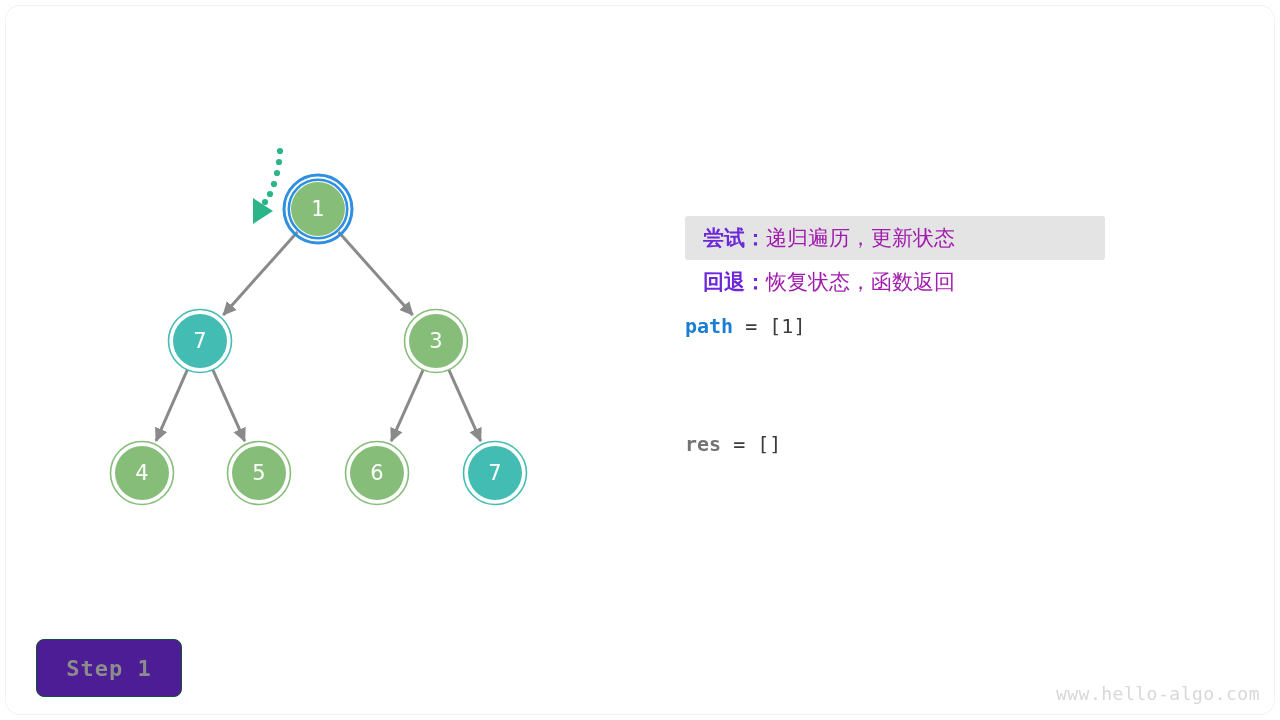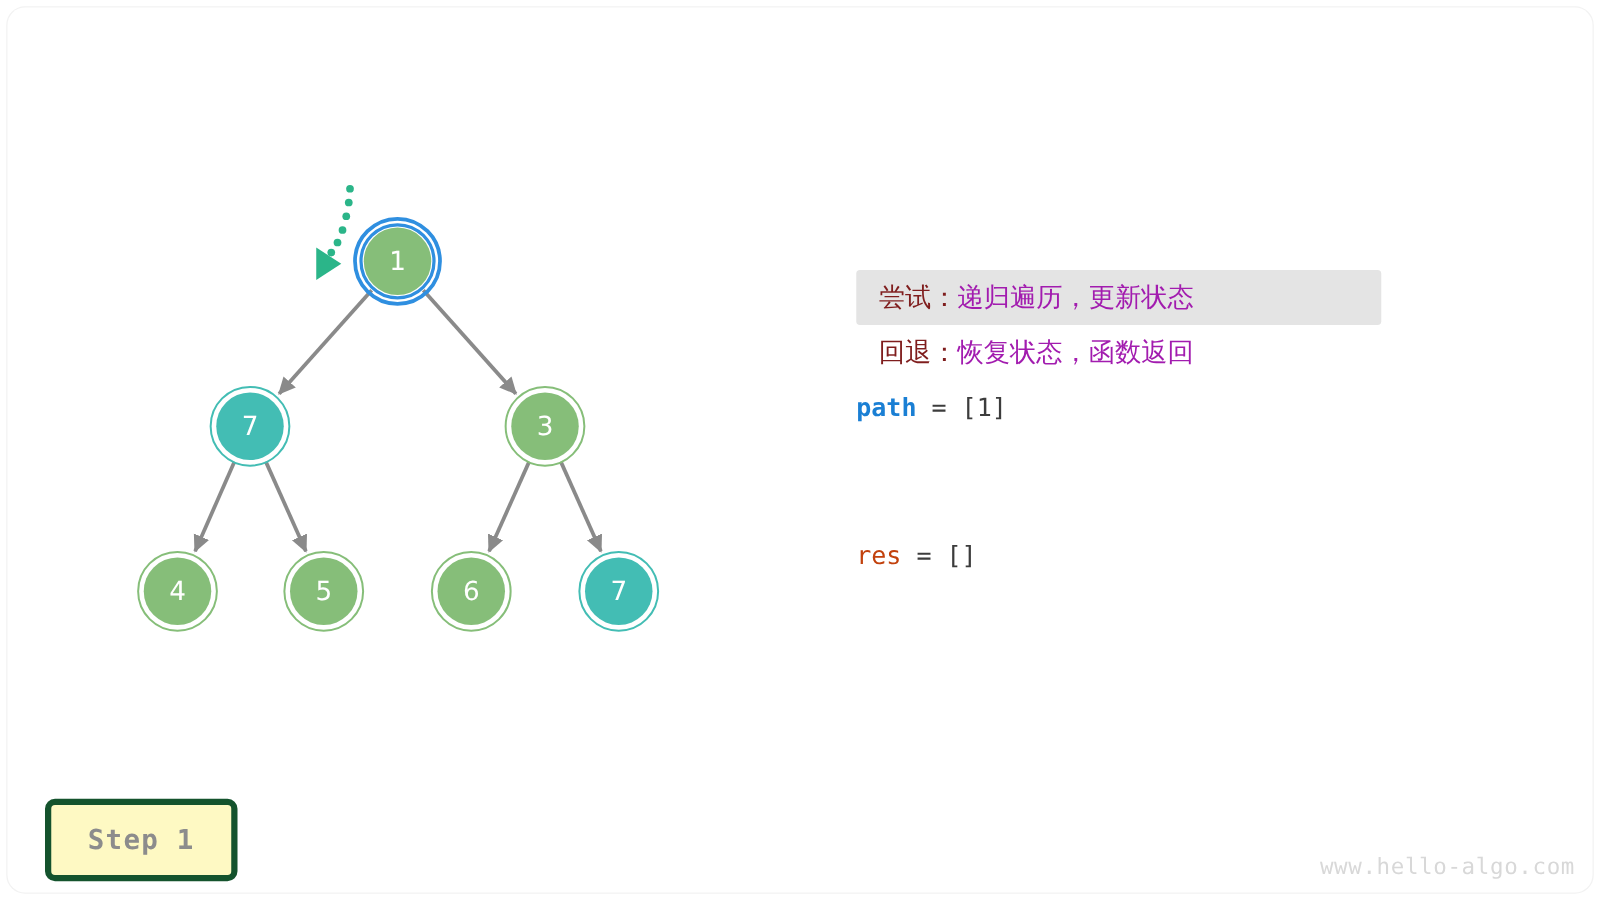--- a/index.html
+++ b/index.html
@@ -68,8 +68,8 @@
     width: 18px;
   }
   .lab {
-    font-weight: normal;
-    color: #7f1d1d;
+    font-weight: bold;
+    color: #6d28d9;
   }
   .txt {
     color: #a21caf;

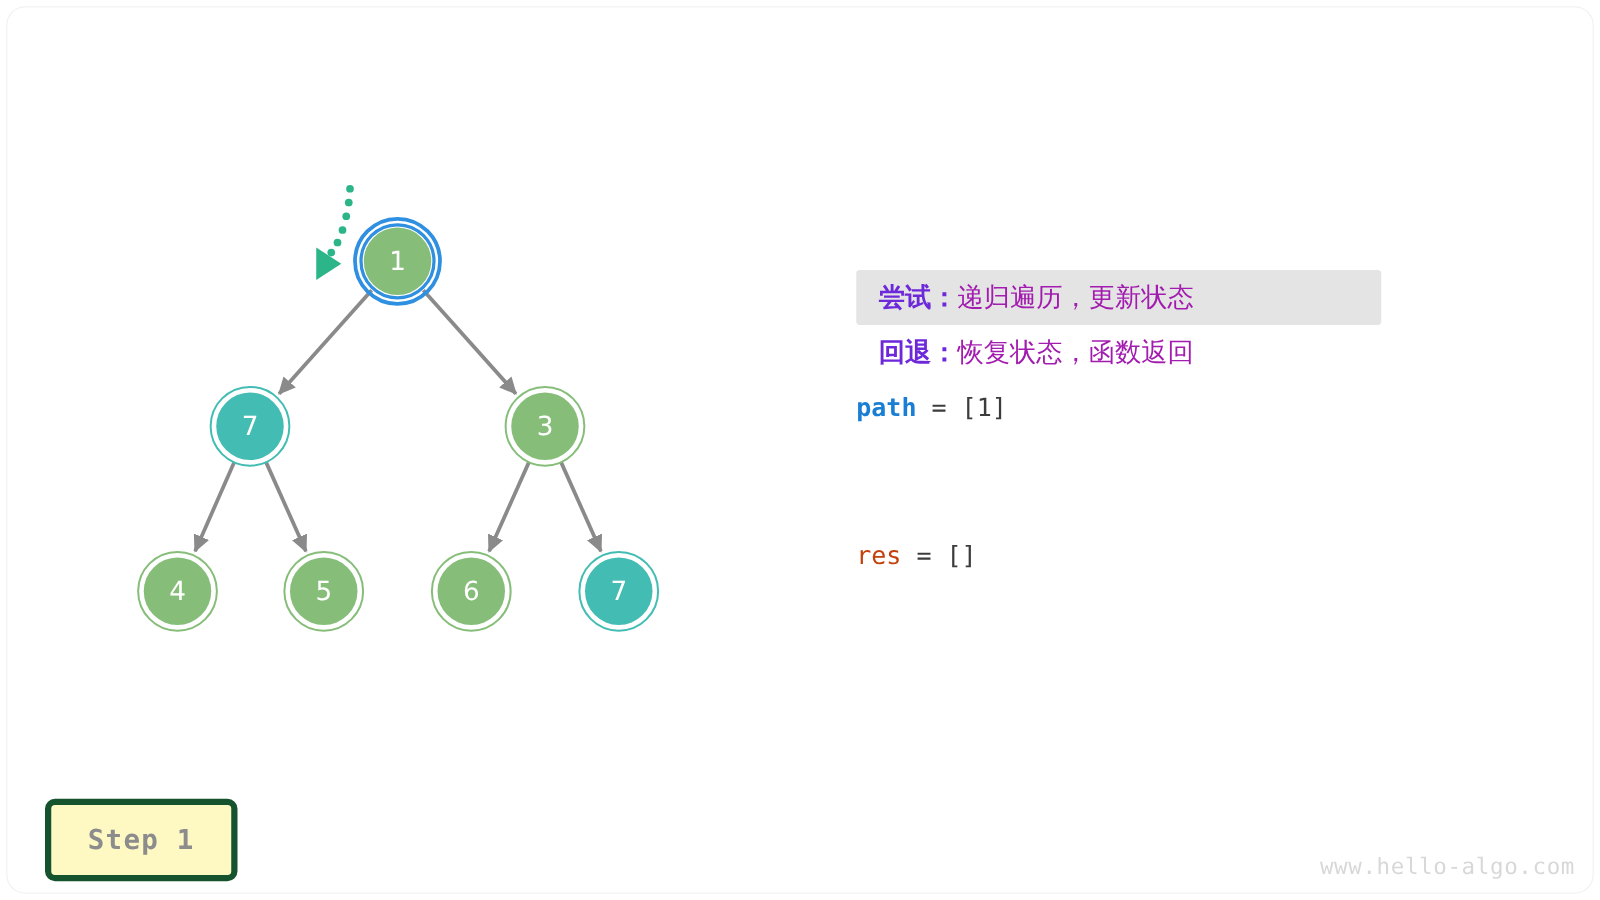--- a/index.html
+++ b/index.html
@@ -87,8 +87,8 @@
     font-weight: bold;
   }
   .var-res {
-    color: #c2410c;
-    font-weight: normal;
+    color: #737373;
+    font-weight: bold;
   }
   .code-spacer {
     height: 74px;

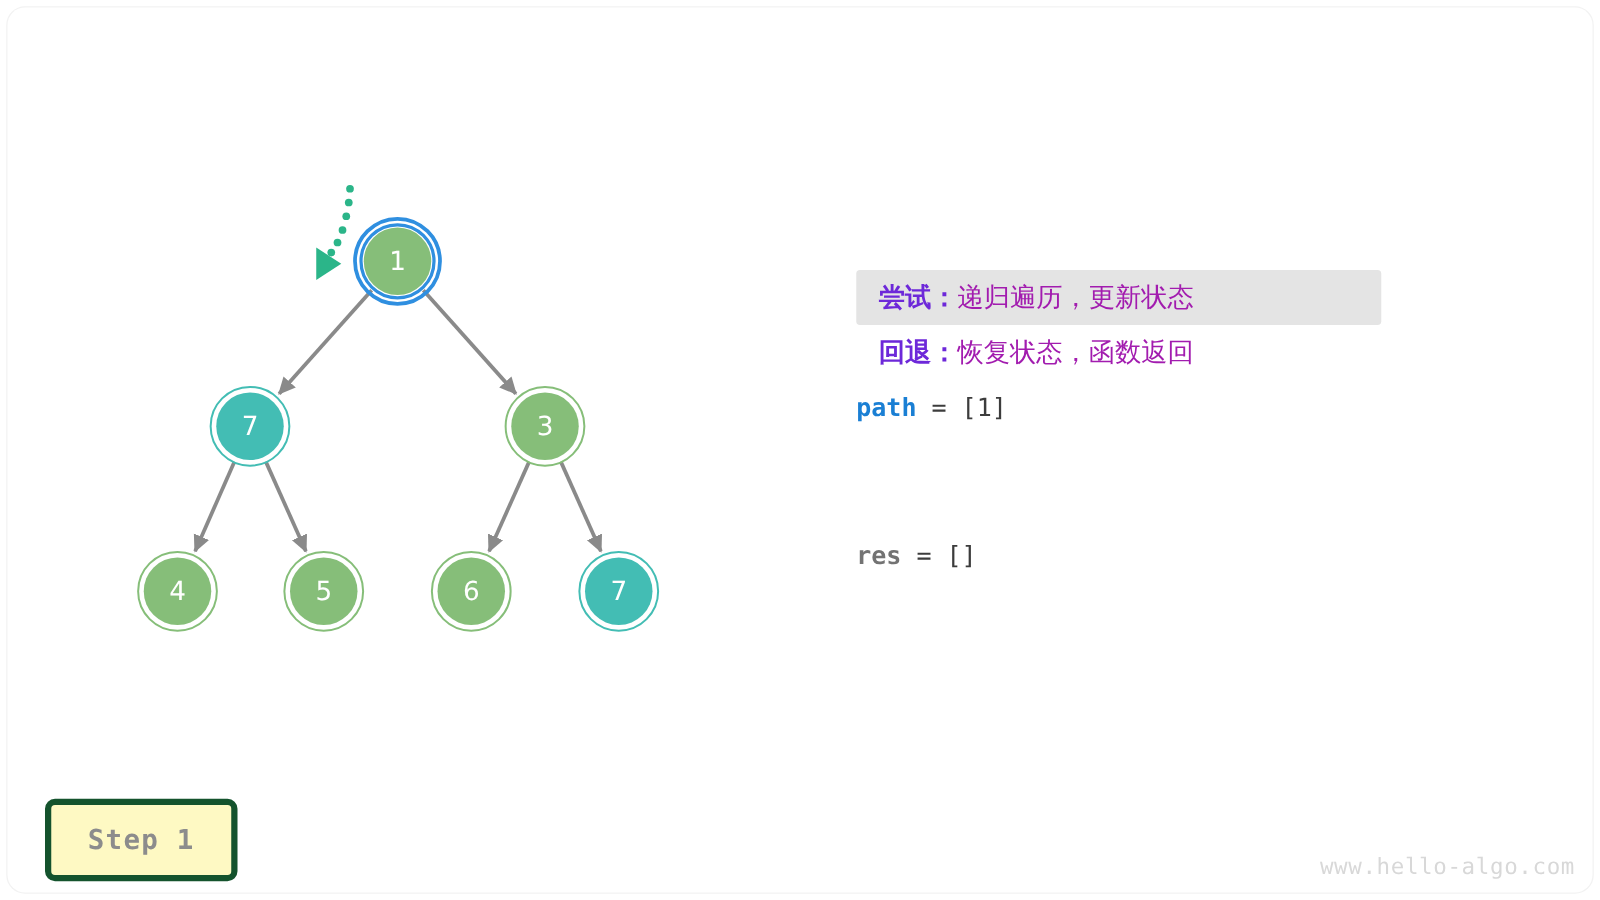--- a/index.html
+++ b/index.html
@@ -101,9 +101,9 @@
     top: 639px;
     width: 144px;
     height: 56px;
-    border: 5px solid #14532d;
+    border: 1px solid #14532d;
     border-radius: 8px;
-    background: #fef9c3;
+    background: #4c1d95;
     display: flex;
     align-items: center;
     justify-content: center;

